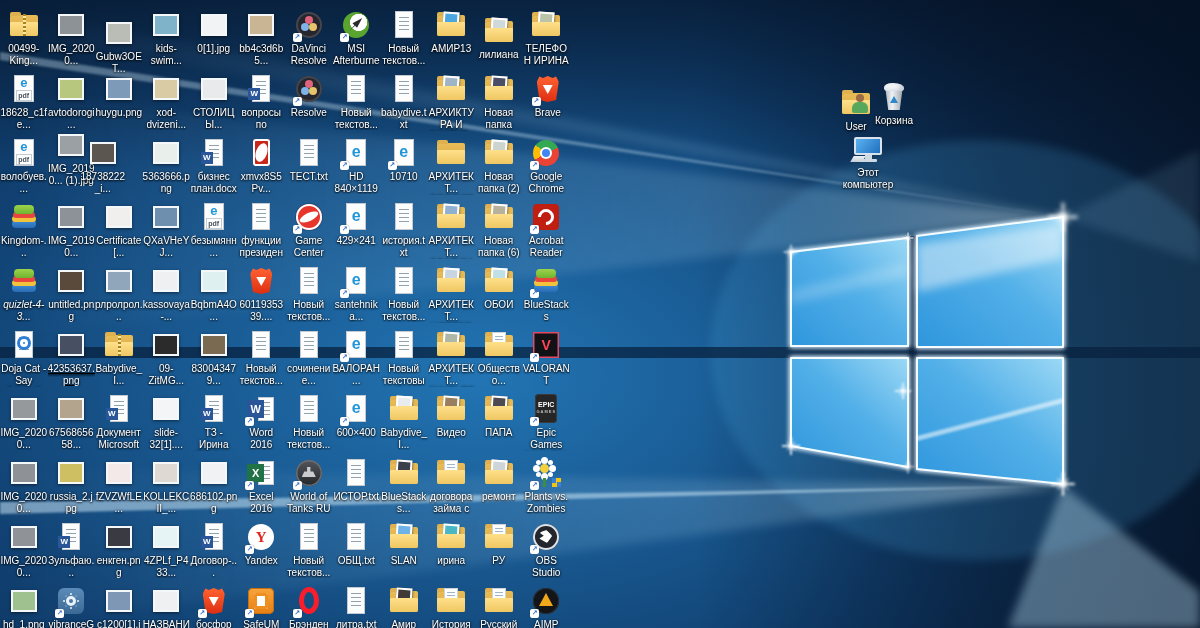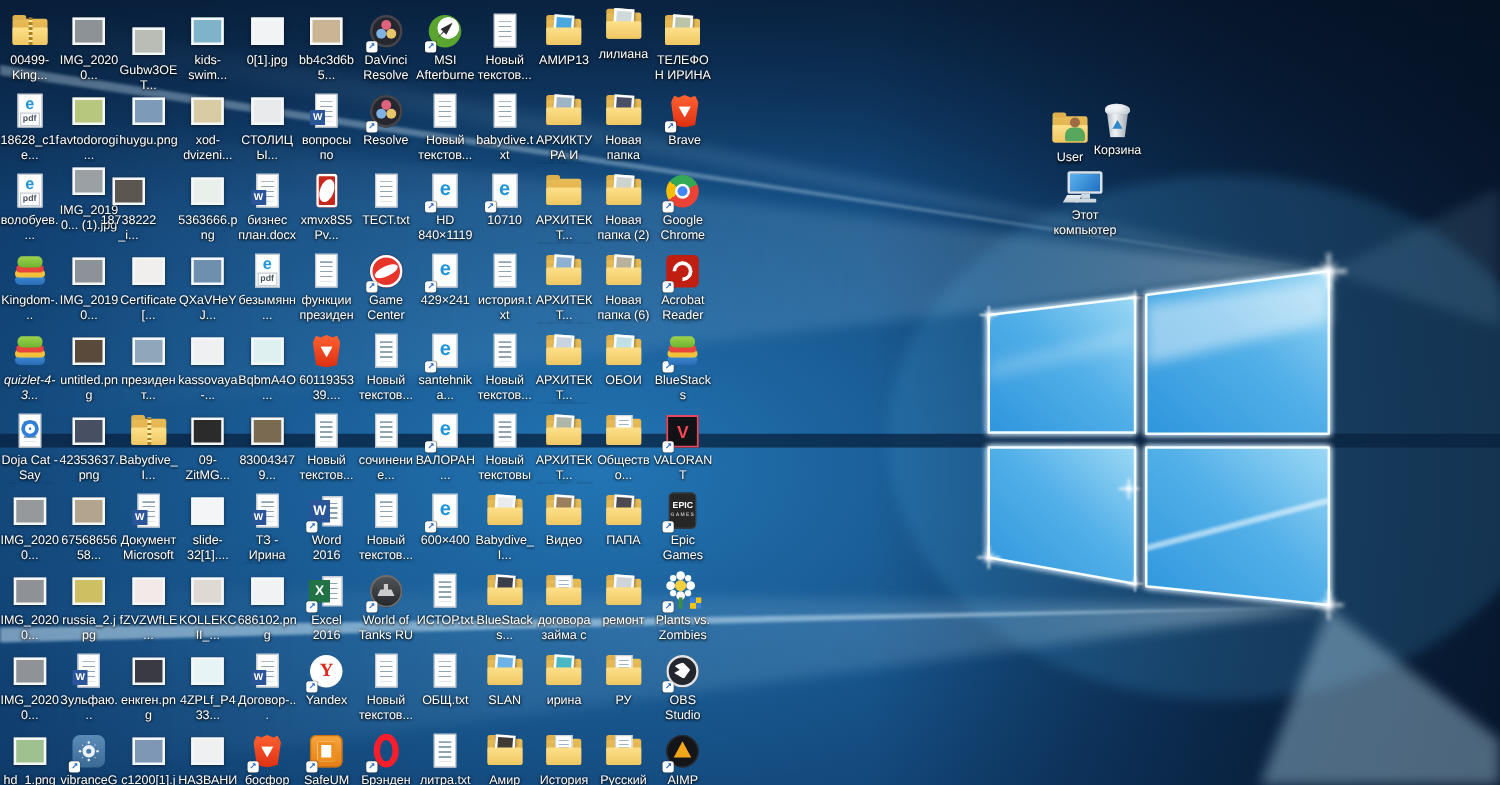--- a/index.html
+++ b/index.html
@@ -238,7 +238,7 @@
         </span>
         <span class="lbl">АМИР13</span>
       </div>
-      <div class="cell" style="left: 475px; top: 1px;">
+      <div class="cell" style="left: 475px; top: 12px;">
         <span class="ig">
           <i class="fb"></i>
           <i class="fp" style="background:#cfd8da"></i>

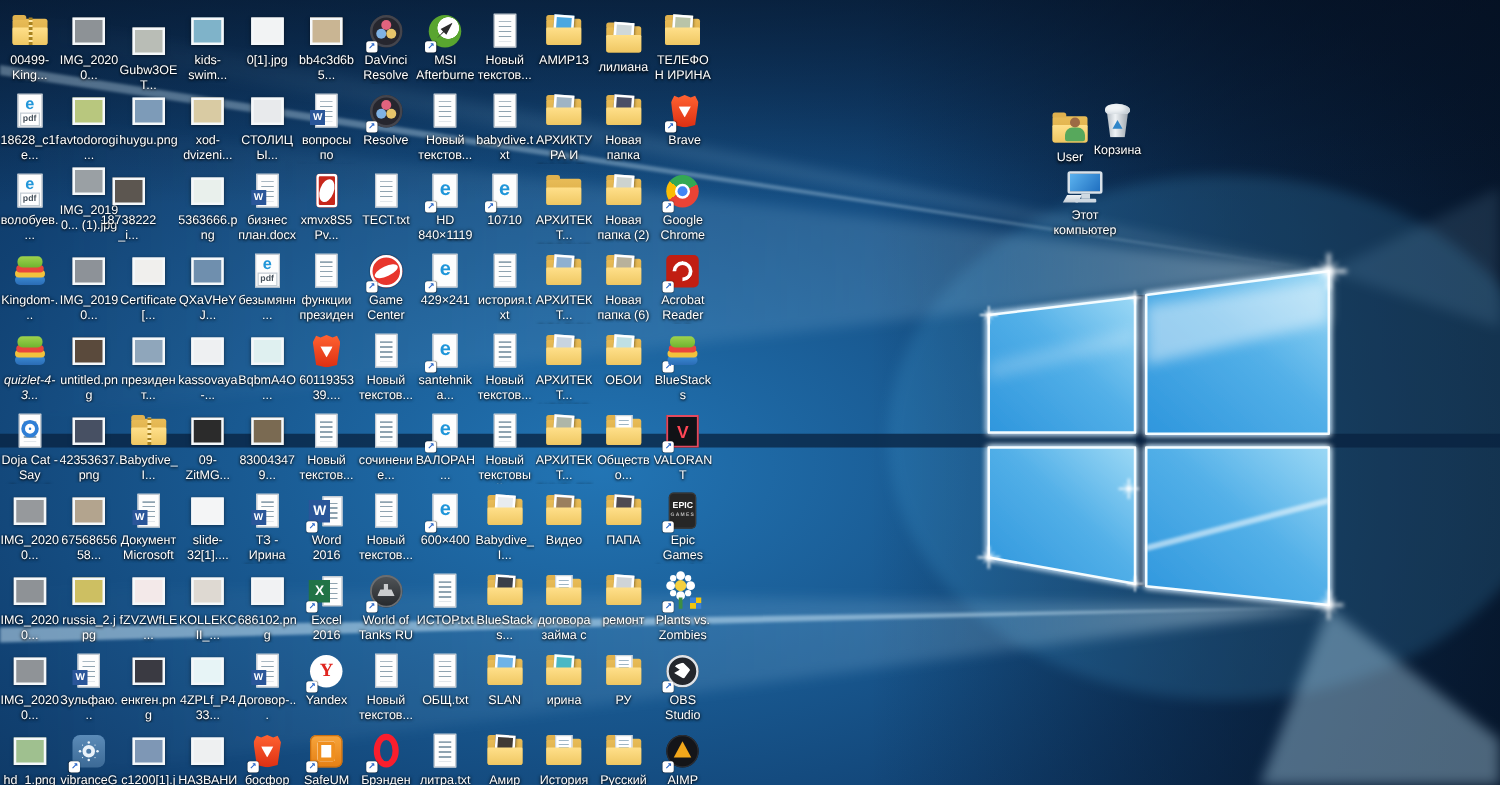--- a/index.html
+++ b/index.html
@@ -529,7 +529,7 @@
         <span class="ig">
           <i class="ph" style="background:#8fa6bb"></i>
         </span>
-        <span class="lbl">президент...</span>
+        <span class="lbl">рлролрол...</span>
       </div>
       <div class="cell" style="left: 142.5px; top: 262px;">
         <span class="ig">

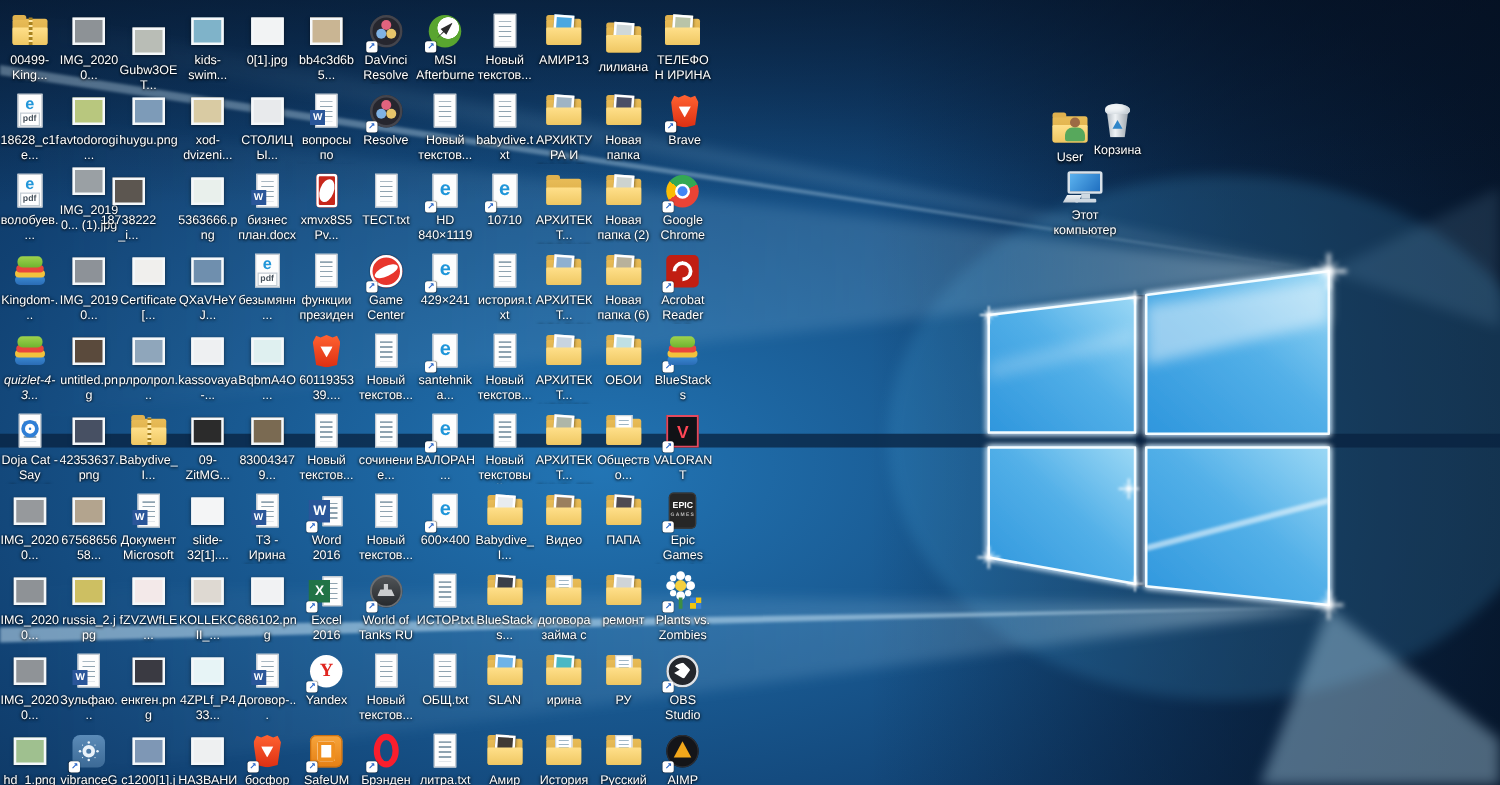--- a/index.html
+++ b/index.html
@@ -603,7 +603,7 @@
         </span>
         <span class="lbl">Doja Cat - Say So.mp3</span>
       </div>
-      <div class="cell" style="left: 47.5px; top: 326px;">
+      <div class="cell" style="left: 47.5px; top: 326px; text-decoration: underline;">
         <span class="ig">
           <i class="ph" style="background:#475063"></i>
         </span>

